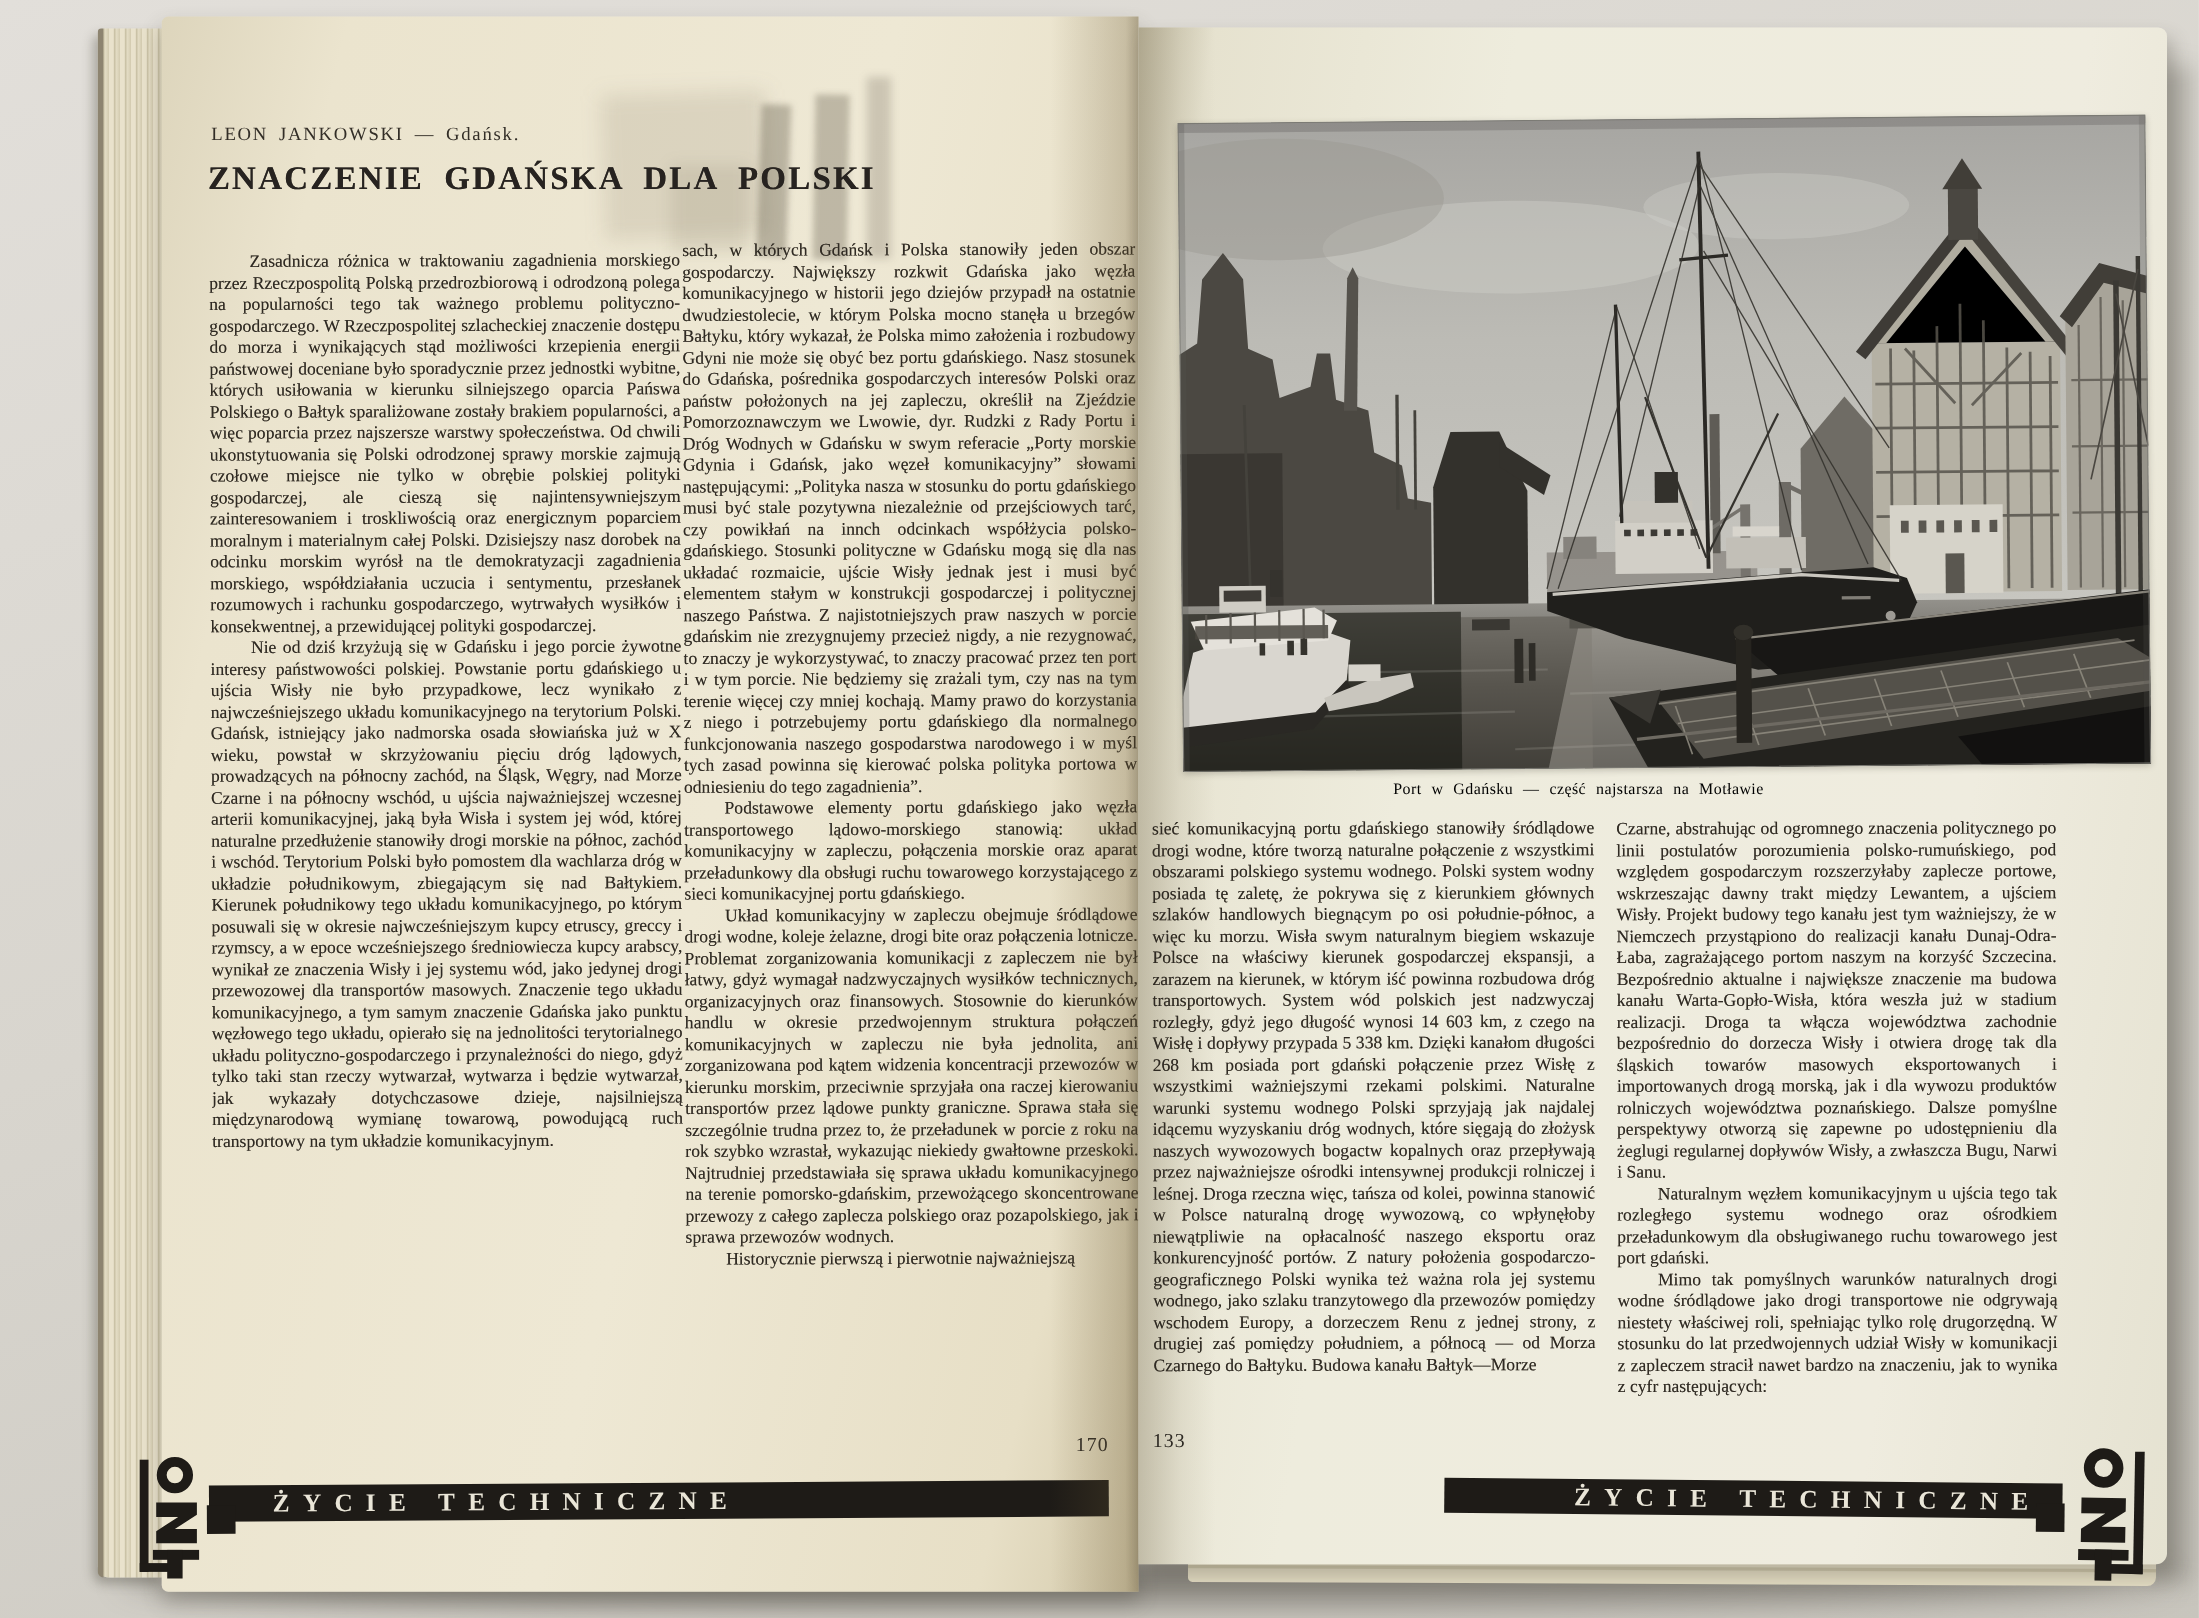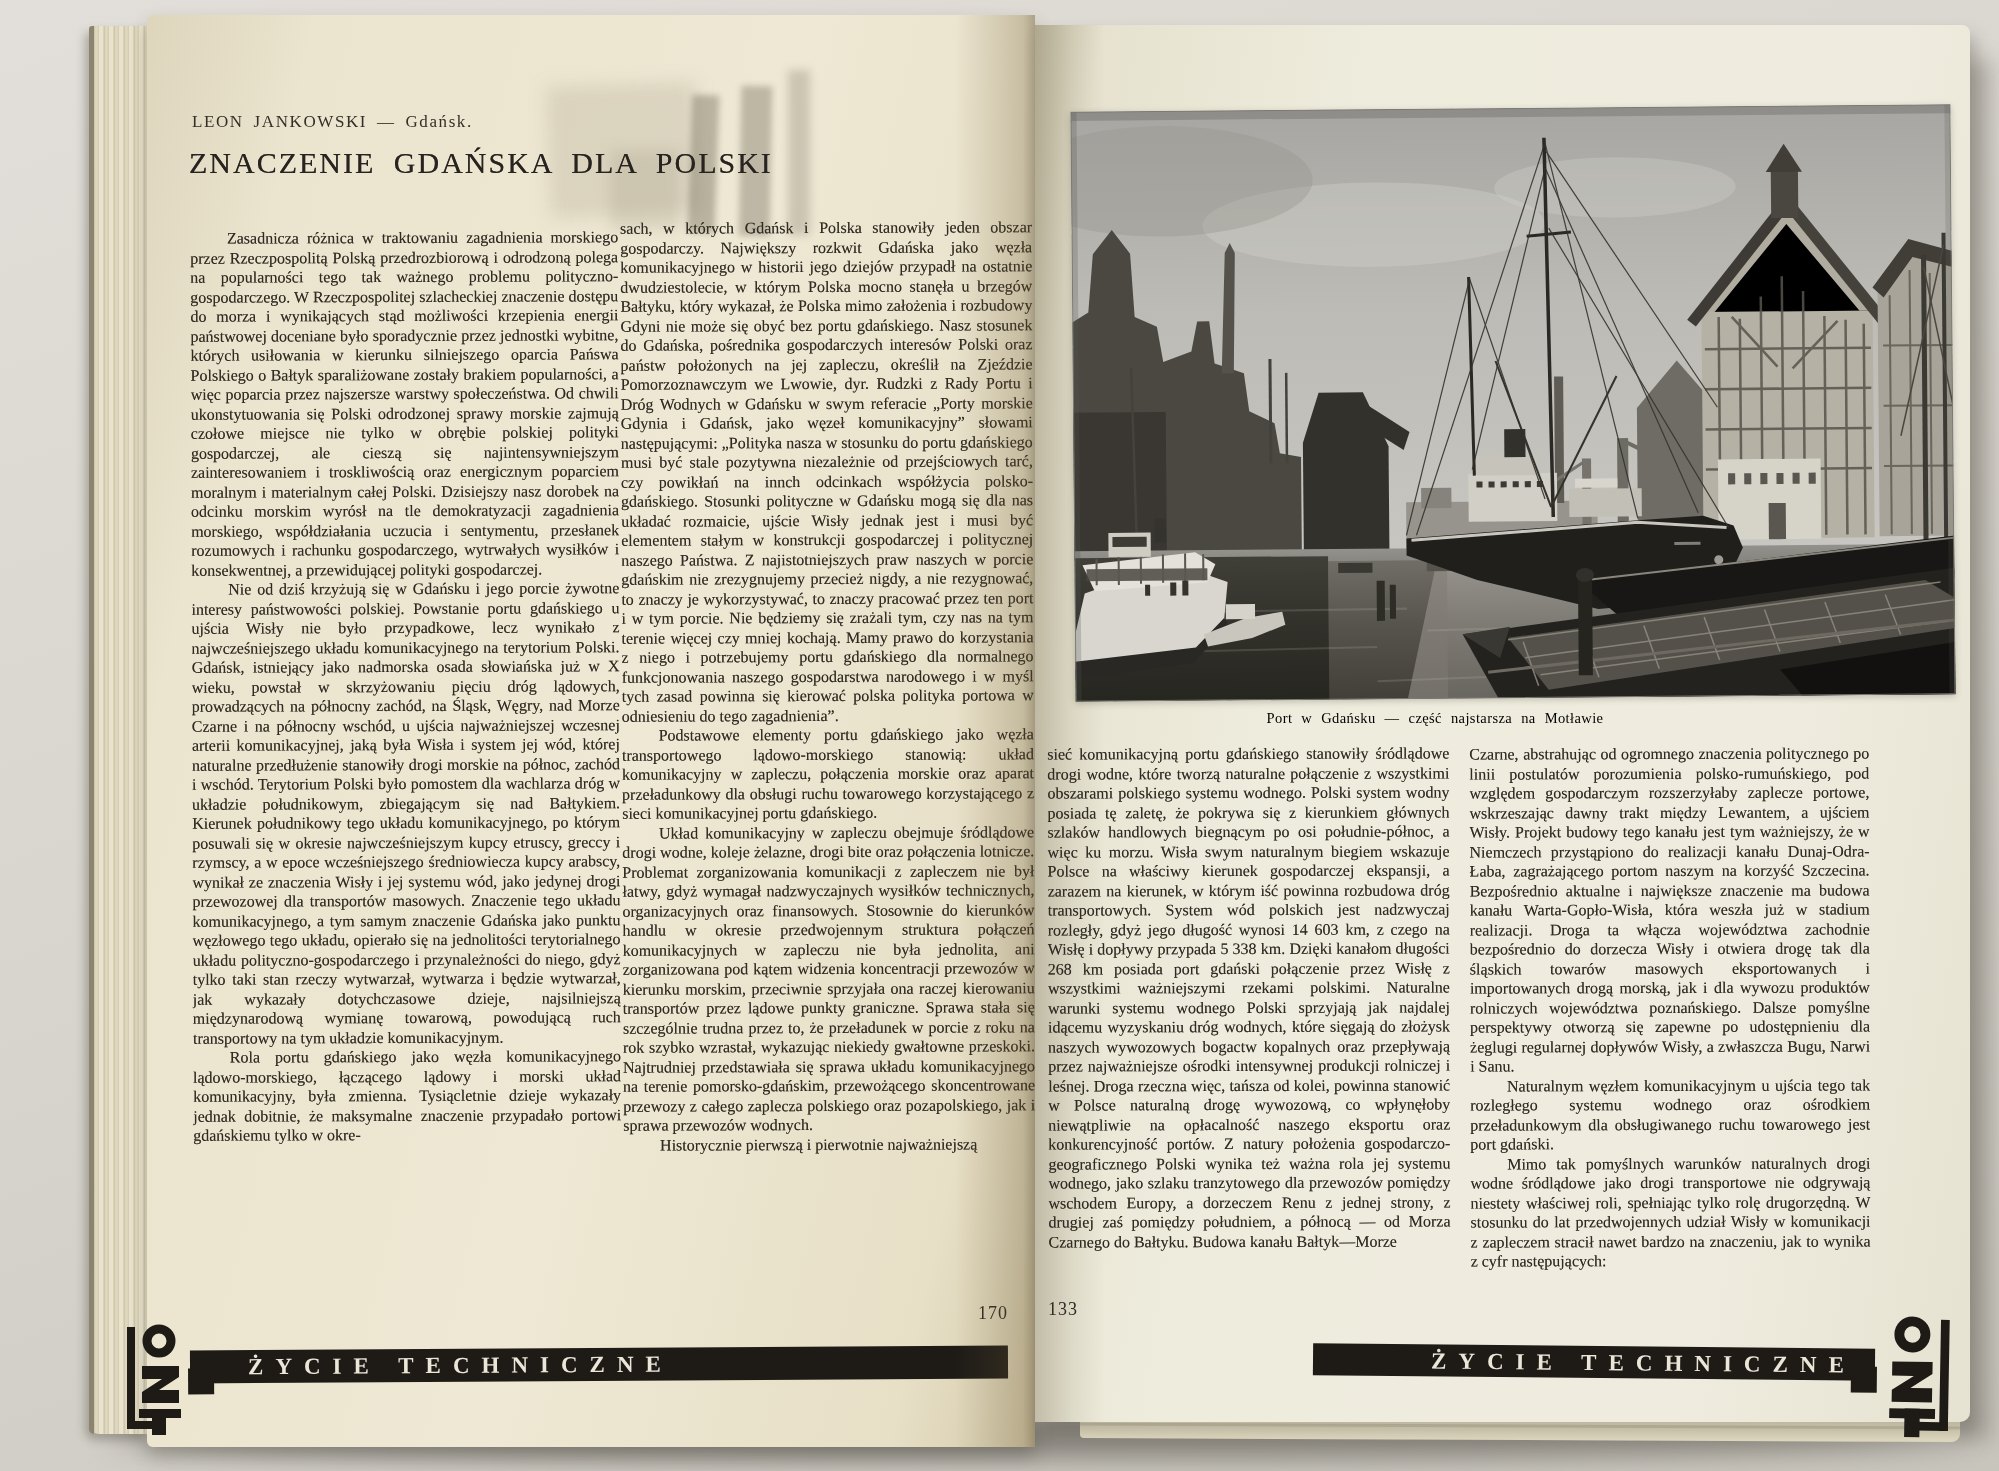--- a/index.html
+++ b/index.html
@@ -51,7 +51,7 @@
   .byline{position:absolute;left:192px;top:112px;font-size:17px;letter-spacing:1.6px;
     color:#332e27;word-spacing:4px;}
   .title{position:absolute;left:189px;top:143px;width:700px;
-    font-size:30px;font-weight:normal;line-height:40px;letter-spacing:2px;word-spacing:9px;
+    font-size:30px;font-weight:bold;line-height:40px;letter-spacing:2px;word-spacing:9px;
     color:#272320;text-shadow:0 0 .5px rgba(30,26,20,.7);}
   .col{position:absolute;overflow:hidden;text-align:justify;
     font-size:16px;line-height:19.5px;color:#2f2a23;

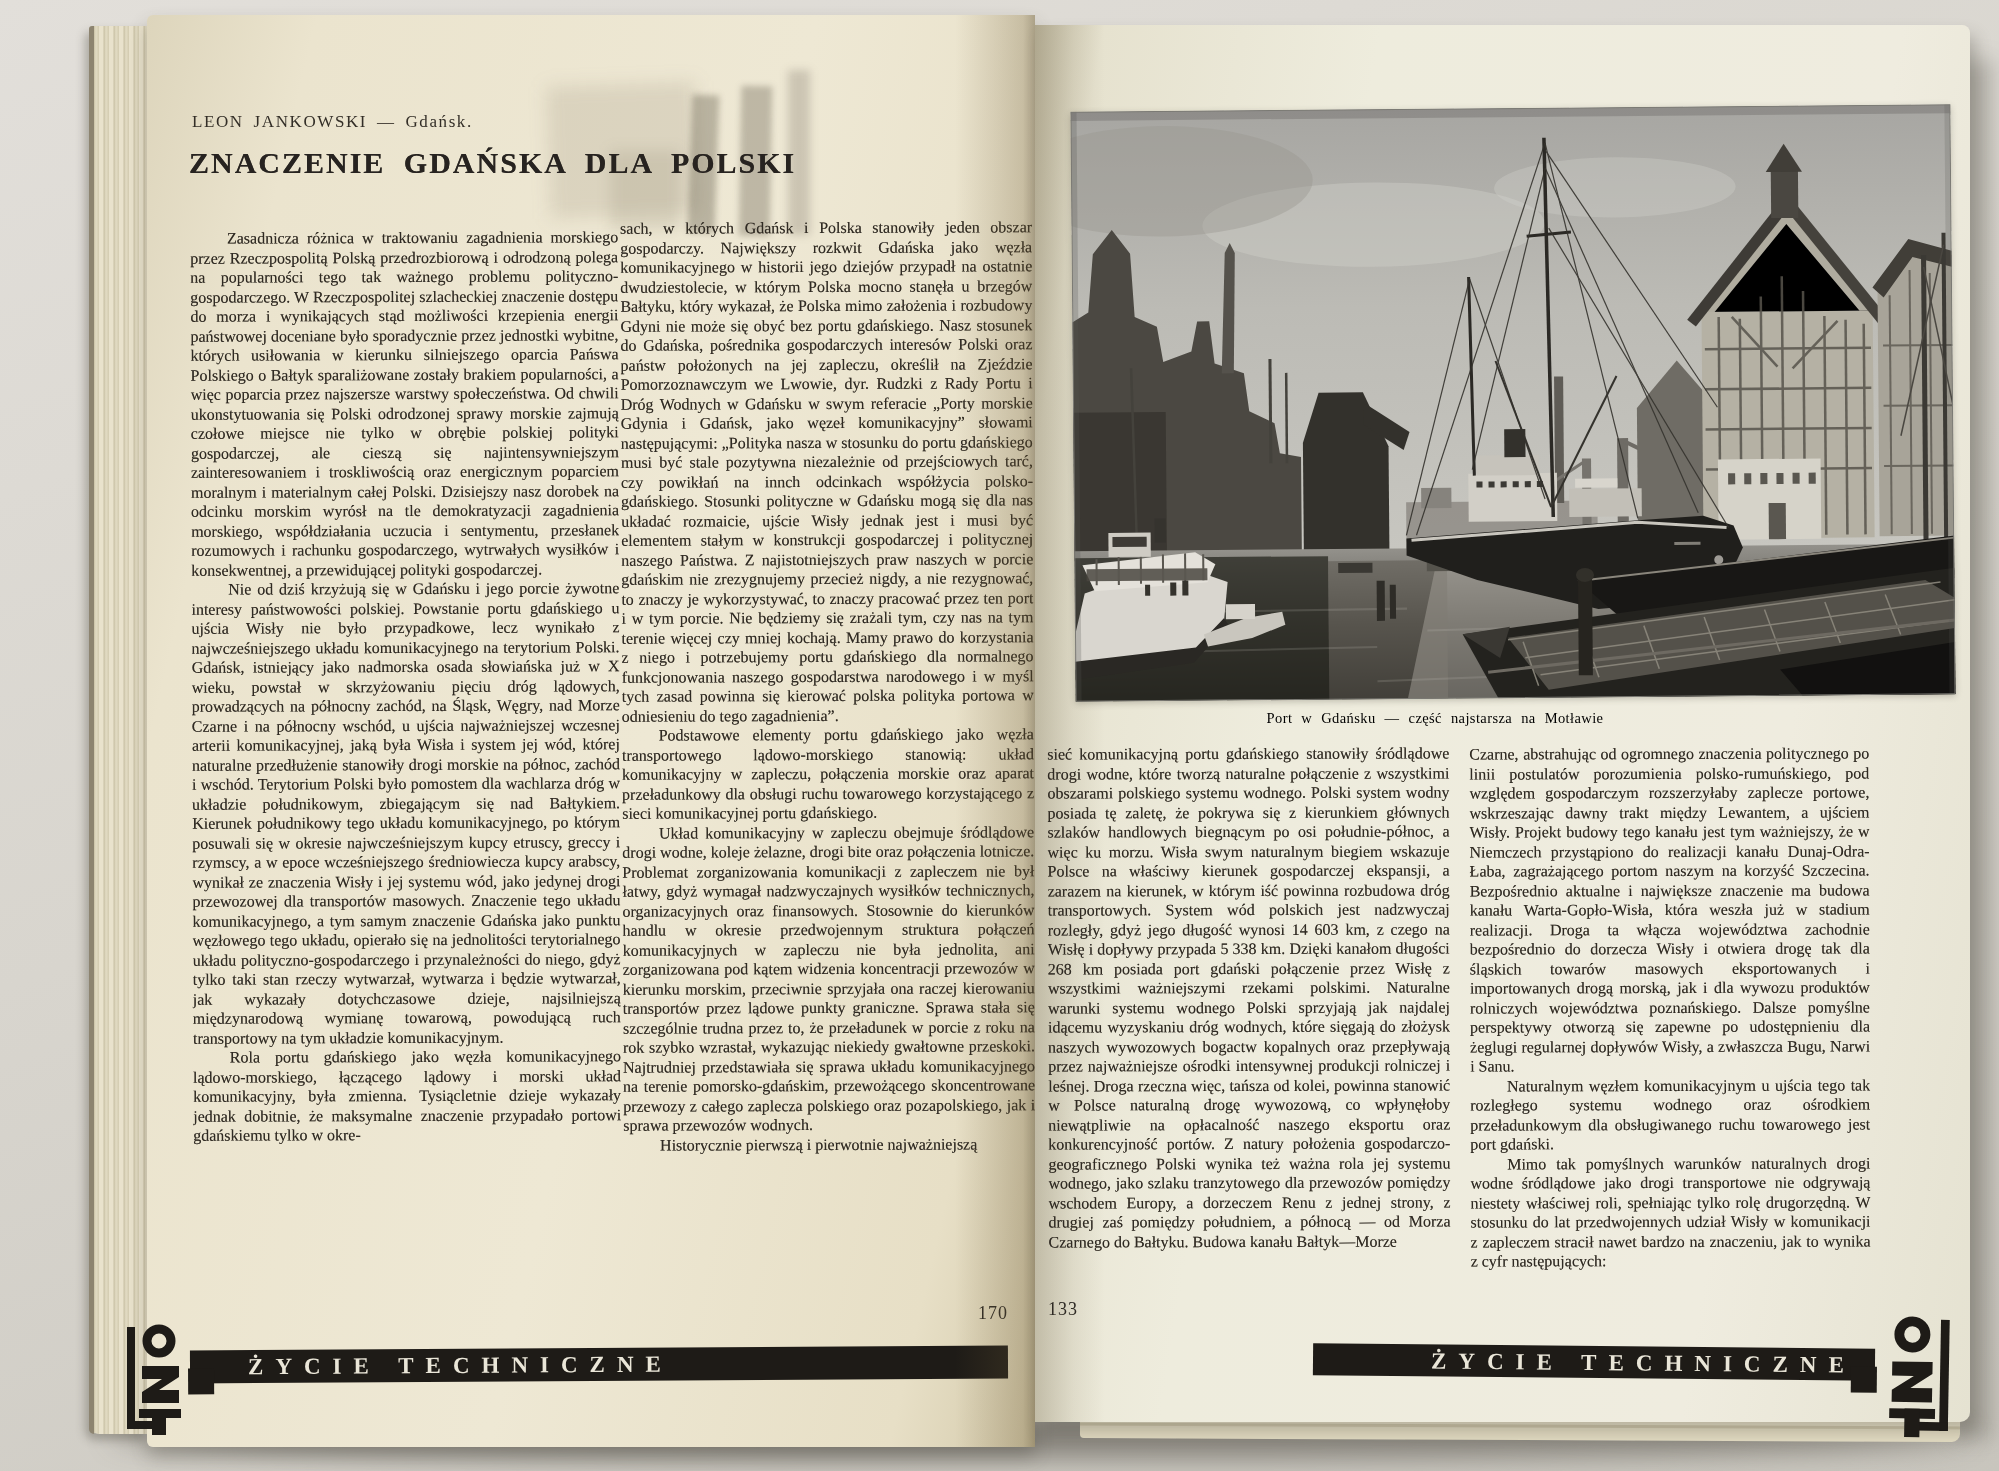--- a/index.html
+++ b/index.html
@@ -113,7 +113,6 @@
   <div class="col" style="left:192px;top:228px;width:428px;height:1098px;transform:rotate(-.2deg);">
       <p class="para ind">Zasadnicza różnica w traktowaniu zagadnienia morskiego przez Rzeczpospolitą Polską przedrozbiorową i odrodzoną polega na popularności tego tak ważnego problemu polityczno-gospodarczego. W Rzeczpospolitej szlacheckiej znaczenie dostępu do morza i wynikających stąd możliwości krzepienia energii państwowej doceniane było sporadycznie przez jednostki wybitne, których usiłowania w kierunku silniejszego oparcia Pańswa Polskiego o Bałtyk sparaliżowane zostały brakiem popularności, a więc poparcia przez najszersze warstwy społeczeństwa. Od chwili ukonstytuowania się Polski odrodzonej sprawy morskie zajmują czołowe miejsce nie tylko w obrębie polskiej polityki gospodarczej, ale cieszą się najintensywniejszym zainteresowaniem i troskliwością oraz energicznym poparciem moralnym i materialnym całej Polski. Dzisiejszy nasz dorobek na odcinku morskim wyrósł na tle demokratyzacji zagadnienia morskiego, współdziałania uczucia i sentymentu, przesłanek rozumowych i rachunku gospodarczego, wytrwałych wysiłków i konsekwentnej, a przewidującej polityki gospodarczej.</p>
       <p class="para ind">Nie od dziś krzyżują się w Gdańsku i jego porcie żywotne interesy państwowości polskiej. Powstanie portu gdańskiego u ujścia Wisły nie było przypadkowe, lecz wynikało z najwcześniejszego układu komunikacyjnego na terytorium Polski. Gdańsk, istniejący jako nadmorska osada słowiańska już w X wieku, powstał w skrzyżowaniu pięciu dróg lądowych, prowadzących na północny zachód, na Śląsk, Węgry, nad Morze Czarne i na północny wschód, u ujścia najważniejszej wczesnej arterii komunikacyjnej, jaką była Wisła i system jej wód, której naturalne przedłużenie stanowiły drogi morskie na północ, zachód i wschód. Terytorium Polski było pomostem dla wachlarza dróg w układzie południkowym, zbiegającym się nad Bałtykiem. Kierunek południkowy tego układu komunikacyjnego, po którym posuwali się w okresie najwcześniejszym kupcy etruscy, greccy i rzymscy, a w epoce wcześniejszego średniowiecza kupcy arabscy, wynikał ze znaczenia Wisły i jej systemu wód, jako jedynej drogi przewozowej dla transportów masowych. Znaczenie tego układu komunikacyjnego, a tym samym znaczenie Gdańska jako punktu węzłowego tego układu, opierało się na jednolitości terytorialnego układu polityczno-gospodarczego i przynależności do niego, gdyż tylko taki stan rzeczy wytwarzał, wytwarza i będzie wytwarzał, jak wykazały dotychczasowe dzieje, najsilniejszą międzynarodową wymianę towarową, powodującą ruch transportowy na tym układzie komunikacyjnym.</p>
-      <p class="para ind">Rola portu gdańskiego jako węzła komunikacyjnego lądowo-morskiego, łączącego lądowy i morski układ komunikacyjny, była zmienna. Tysiącletnie dzieje wykazały jednak dobitnie, że maksymalne znaczenie przypadało portowi gdańskiemu tylko w okre-</p>
     </div>
   <div class="col" style="left:622px;top:218px;width:412px;height:1106px;transform:rotate(-.2deg);">
       <p class="para">sach, w których Gdańsk i Polska stanowiły jeden obszar gospodarczy. Największy rozkwit Gdańska jako węzła komunikacyjnego w historii jego dziejów przypadł na ostatnie dwudziestolecie, w którym Polska mocno stanęła u brzegów Bałtyku, który wykazał, że Polska mimo założenia i rozbudowy Gdyni nie może się obyć bez portu gdańskiego. Nasz stosunek do Gdańska, pośrednika gospodarczych interesów Polski oraz państw położonych na jej zapleczu, określił na Zjeździe Pomorzoznawczym we Lwowie, dyr. Rudzki z Rady Portu i Dróg Wodnych w Gdańsku w swym referacie „Porty morskie Gdynia i Gdańsk, jako węzeł komunikacyjny” słowami następującymi: „Polityka nasza w stosunku do portu gdańskiego musi być stale pozytywna niezależnie od przejściowych tarć, czy powikłań na innch odcinkach współżycia polsko-gdańskiego. Stosunki polityczne w Gdańsku mogą się dla nas układać rozmaicie, ujście Wisły jednak jest i musi być elementem stałym w konstrukcji gospodarczej i politycznej naszego Państwa. Z najistotniejszych praw naszych w porcie gdańskim nie zrezygnujemy przecież nigdy, a nie rezygnować, to znaczy je wykorzystywać, to znaczy pracować przez ten port i w tym porcie. Nie będziemy się zrażali tym, czy nas na tym terenie więcej czy mniej kochają. Mamy prawo do korzystania z niego i potrzebujemy portu gdańskiego dla normalnego funkcjonowania naszego gospodarstwa narodowego i w myśl tych zasad powinna się kierować polska polityka portowa w odniesieniu do tego zagadnienia”.</p>

